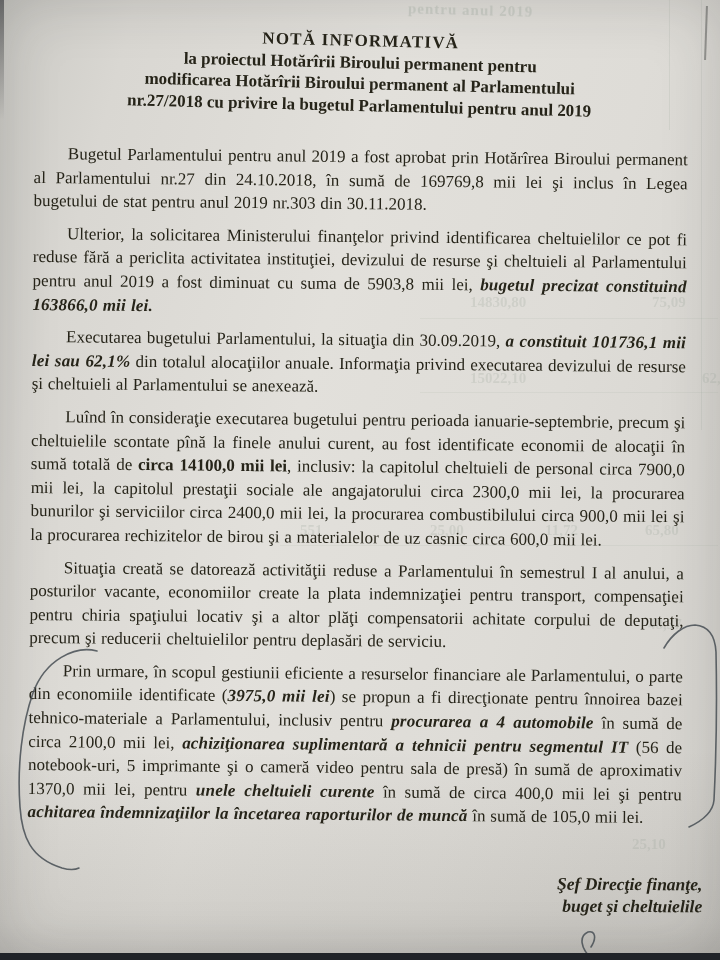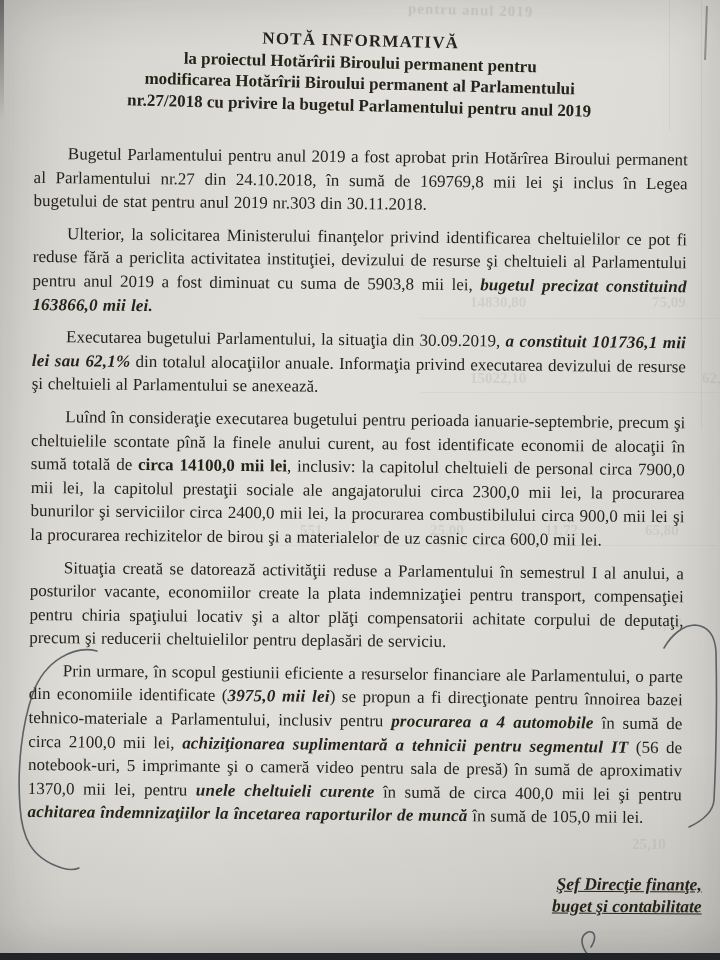--- a/index.html
+++ b/index.html
@@ -57,7 +57,6 @@
     position:absolute;top:874px;right:18px;text-align:right;
     font-weight:700;font-style:italic;font-size:17.5px;line-height:21.5px;
     transform:rotate(0.3deg);
-    text-decoration:underline;
   }
   
   .pen-overlay{position:absolute;inset:0;pointer-events:none;}

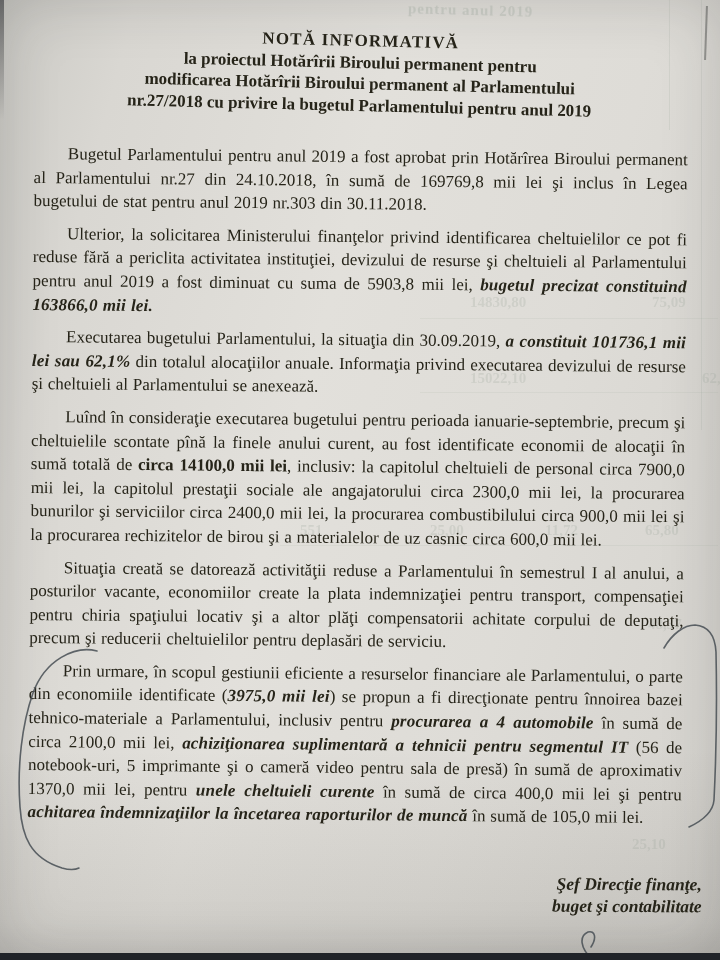--- a/index.html
+++ b/index.html
@@ -108,7 +108,7 @@
 
     <div class="signature">
       <div>Şef Direcţie finanţe,</div>
-      <div>buget şi contabilitate</div>
+      <div>buget şi cheltuielile</div>
     </div>
   </div>
 

